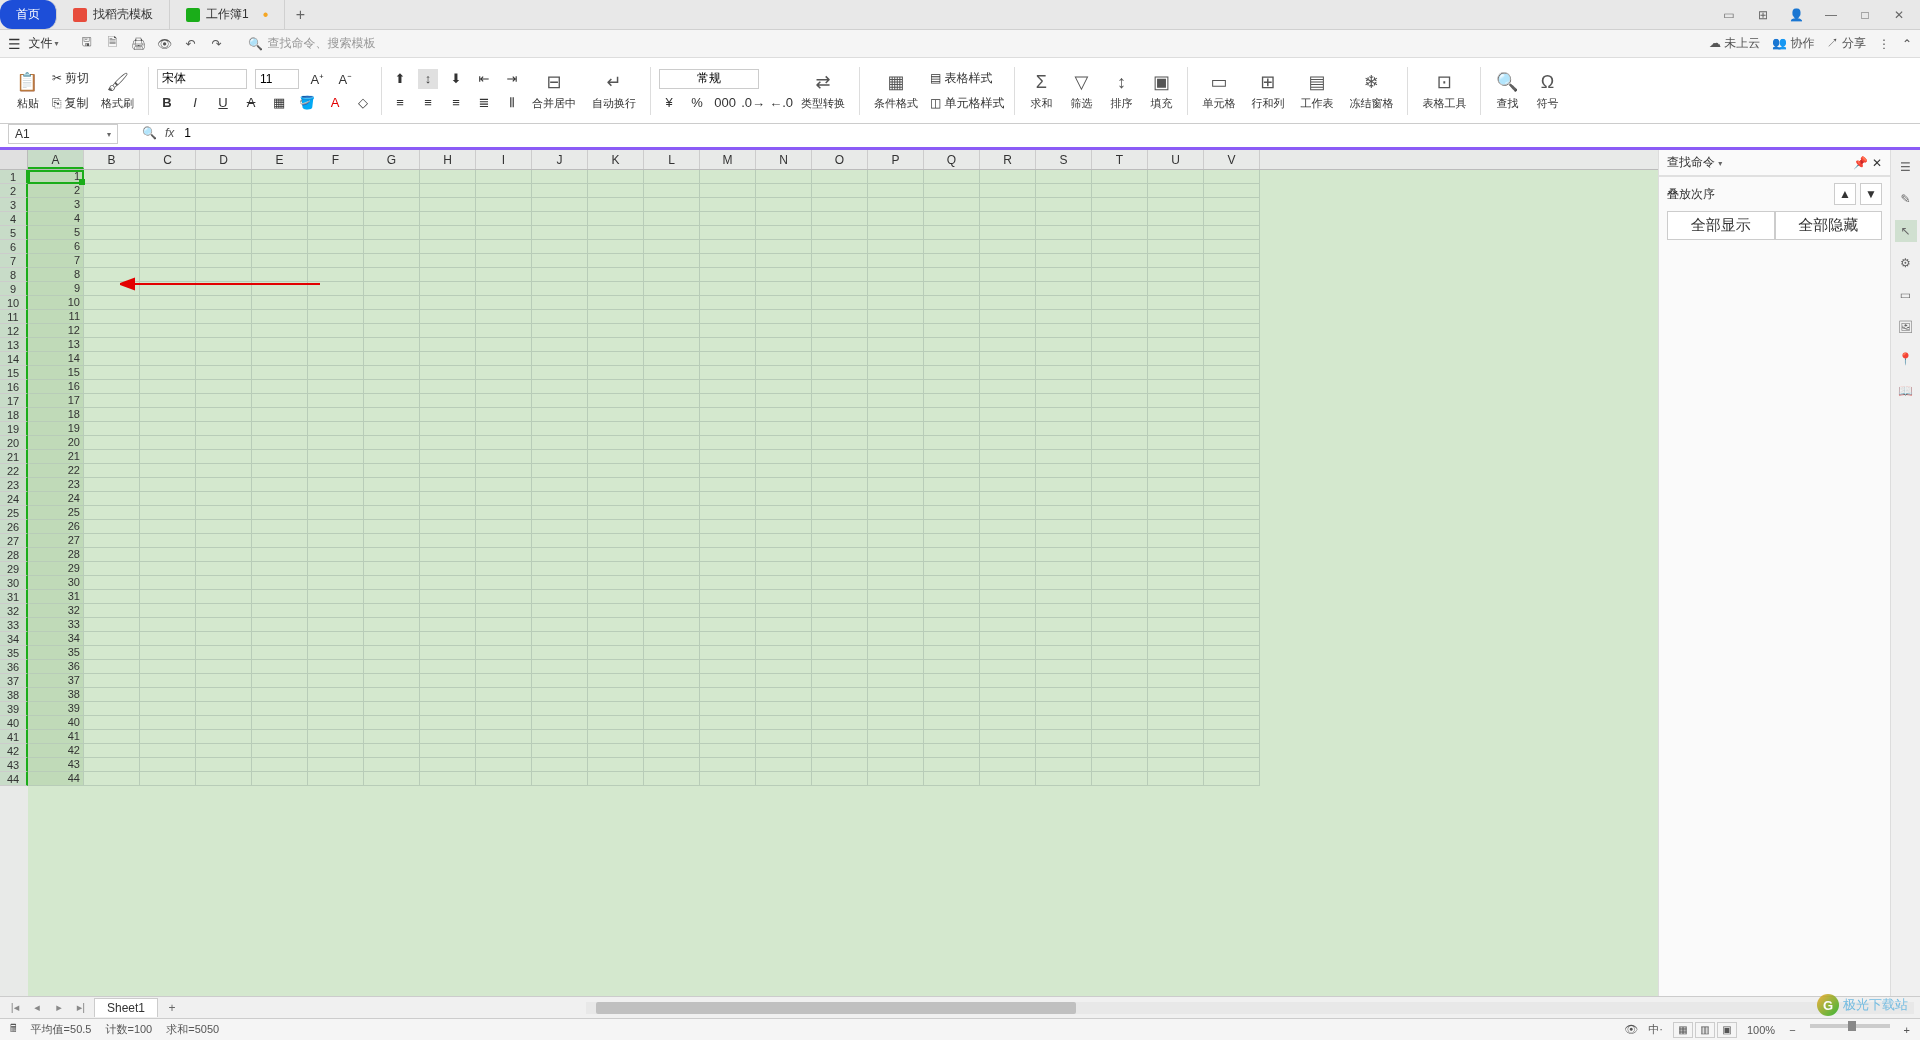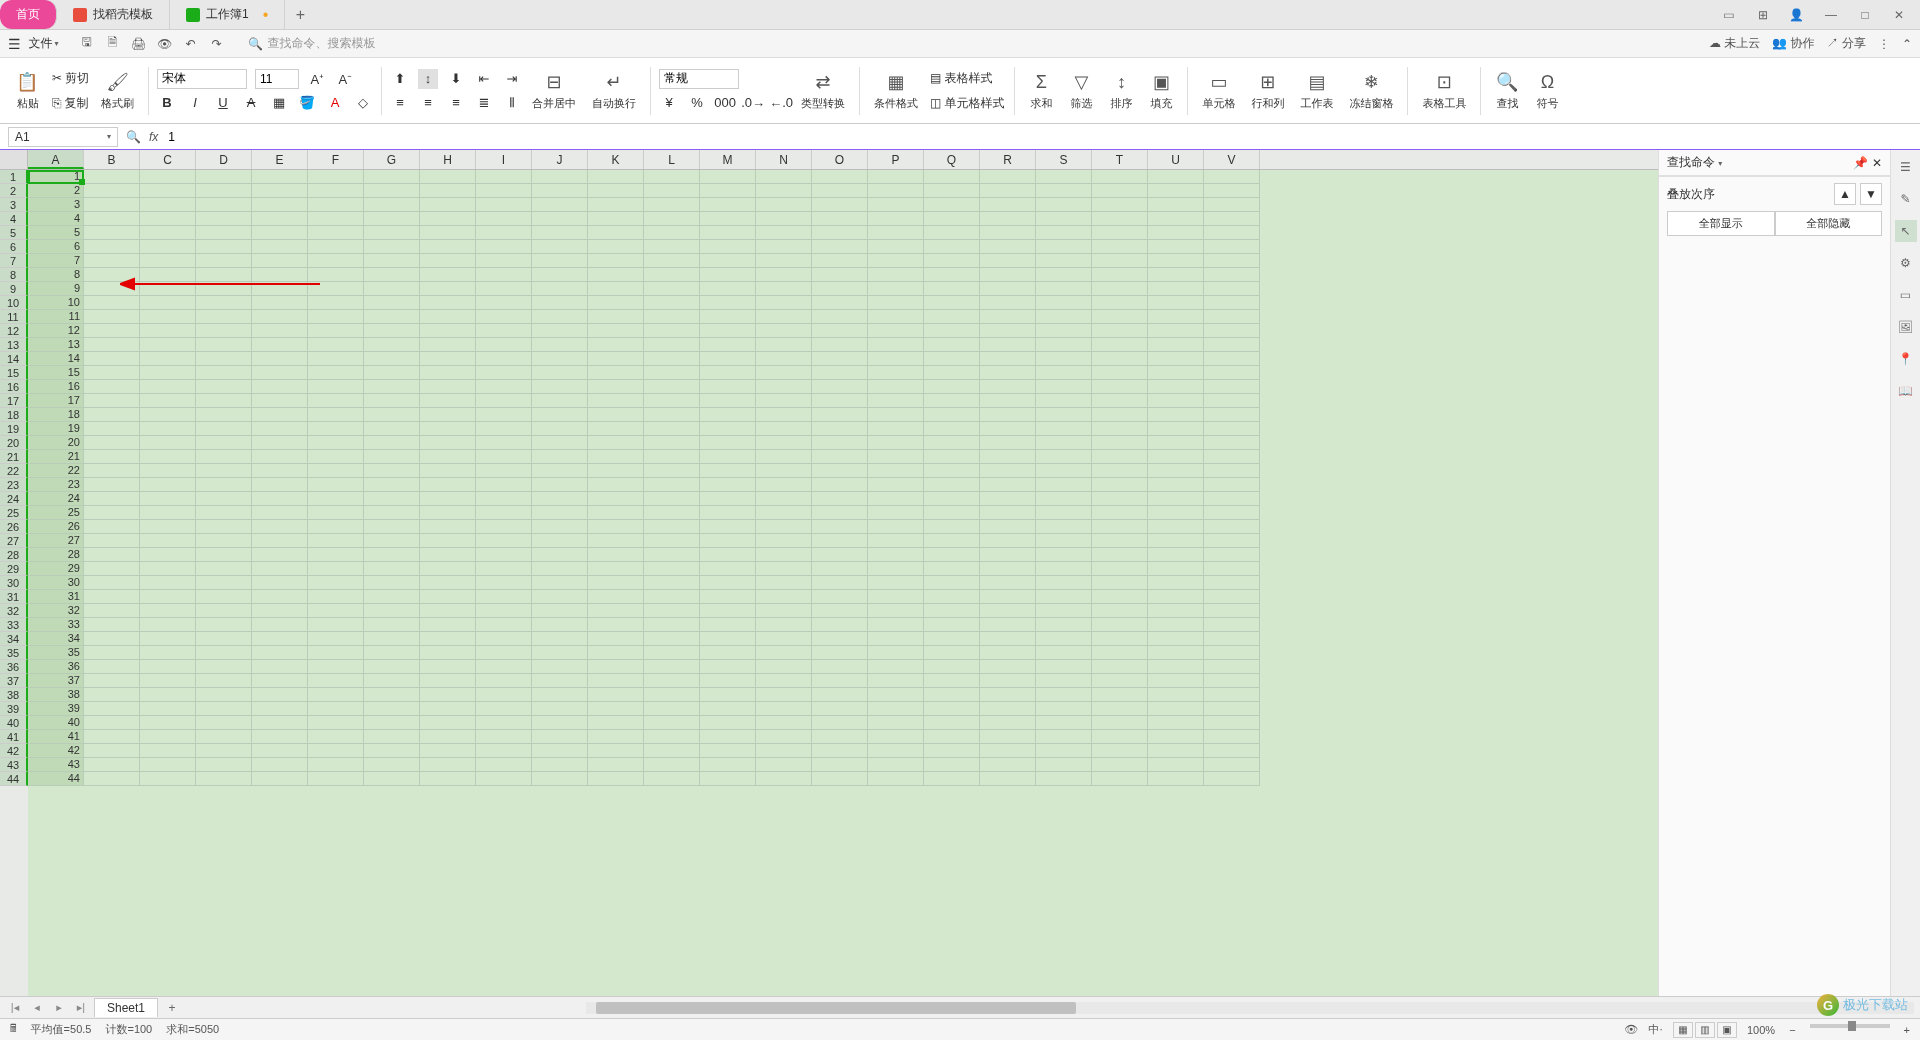--- a/index.html
+++ b/index.html
@@ -8,7 +8,7 @@
 
 .titlebar { height: 30px; background: #e8e8e8; display: flex; align-items: stretch; border-bottom: 1px solid #d0d0d0; }
 .tab { display: flex; align-items: center; padding: 0 16px; font-size: 12px; border-right: 1px solid #d0d0d0; cursor: pointer; gap: 6px; }
-.tab.home { background: #ec4899; color: #fff; border-radius: 12px; }
+.tab.home { background: #1d4ed8; color: #fff; border-radius: 12px; }
 .tab-icon { width: 14px; height: 14px; display: inline-block; }
 .tab-icon.red { background: #e74c3c; border-radius: 2px; }
 .tab-icon.green { background: #1aad19; border-radius: 2px; }

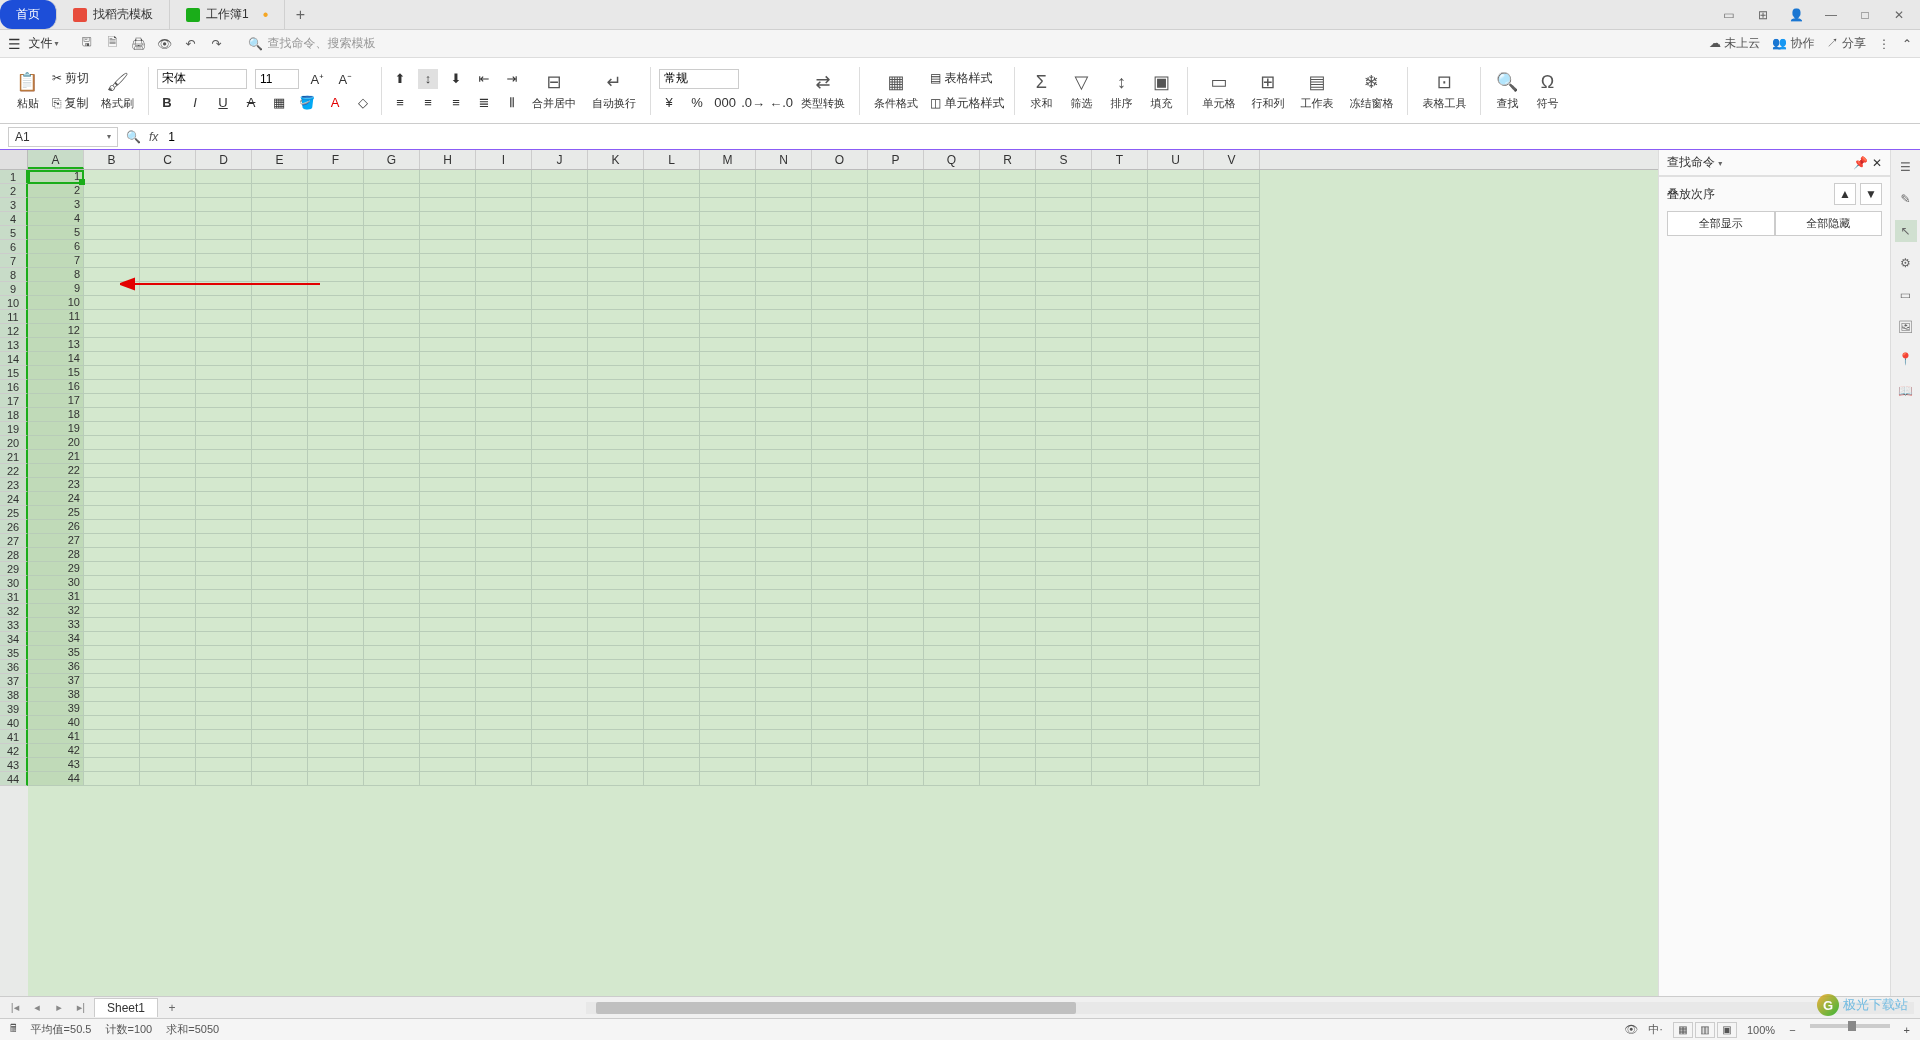--- a/index.html
+++ b/index.html
@@ -249,7 +249,7 @@
   <div class="ribbon-sep"></div>
   <div class="ribbon-stack">
     <div class="ribbon-row">
-        <input class="font-select" style="width: 80px;" value="常规">
+        <input class="font-select" style="width: 100px; text-align: center;" value="常规">
       </div>
     <div class="ribbon-row">
       <span class="fmt-btn">¥</span>

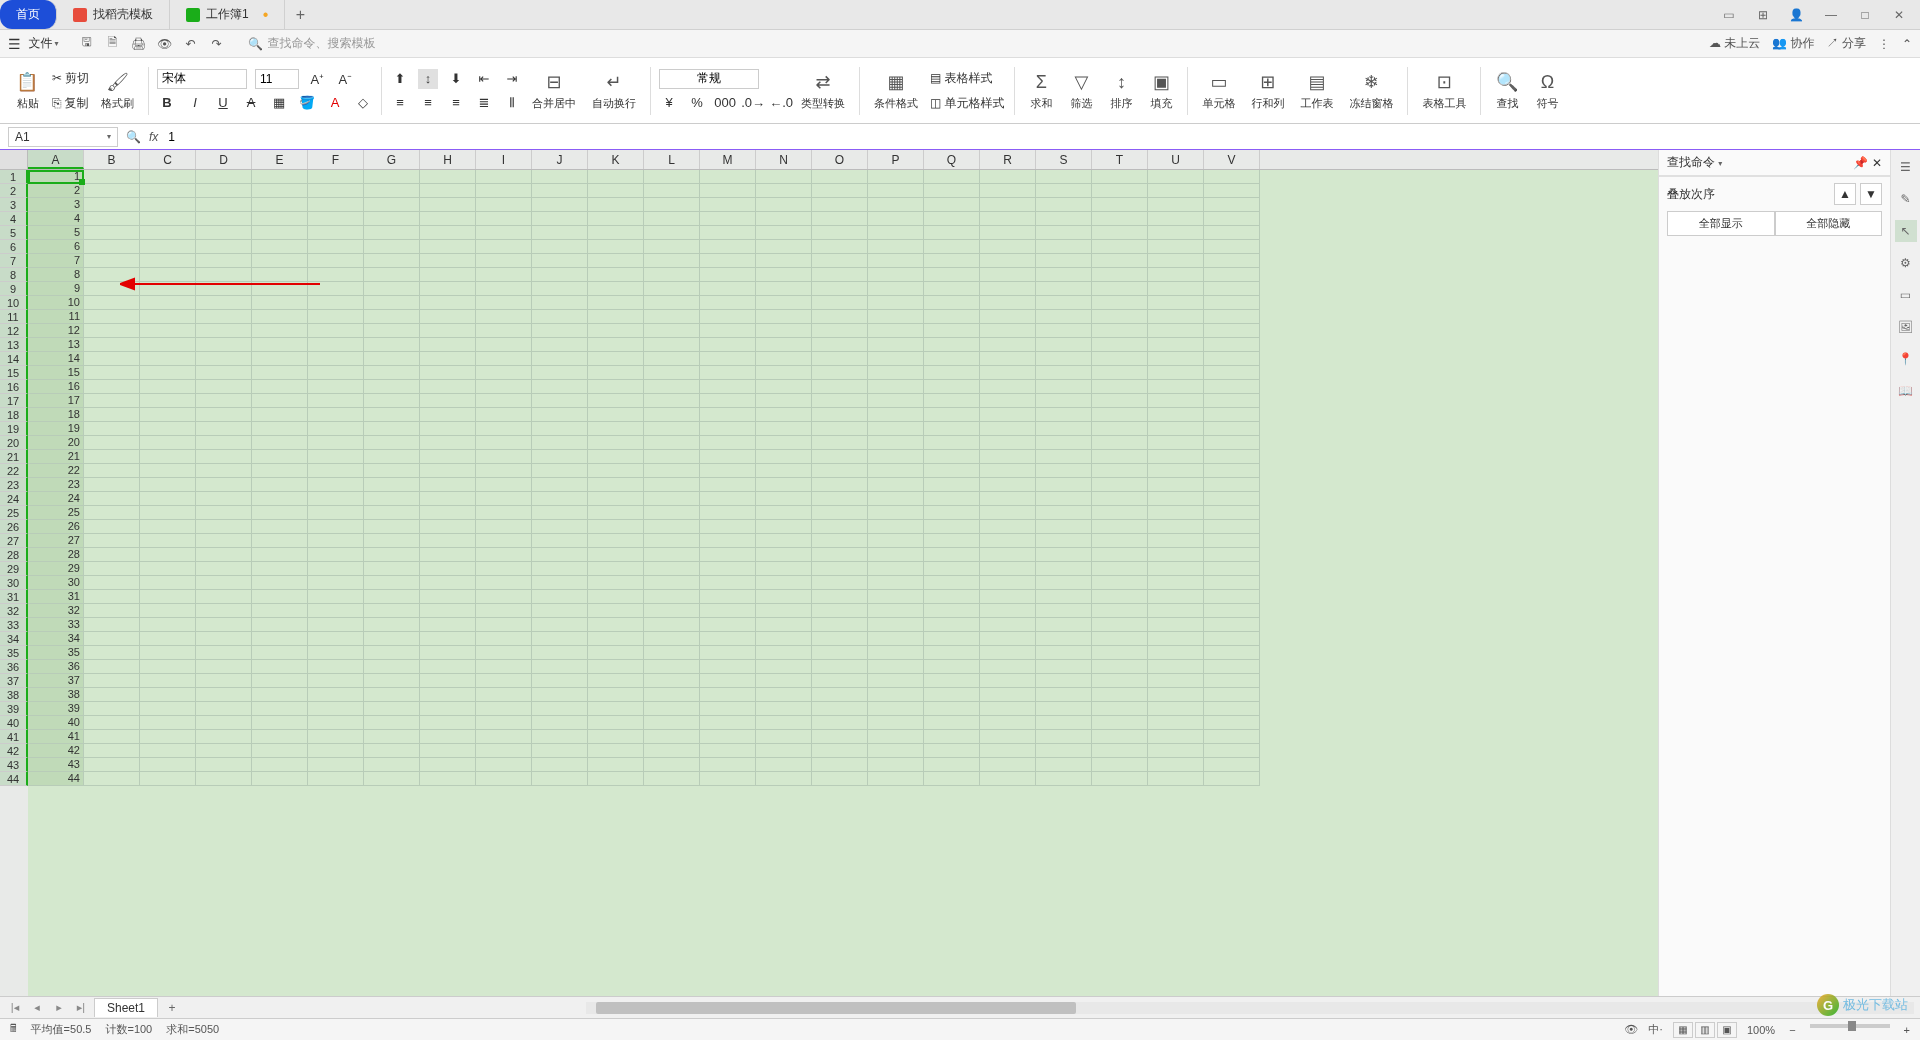--- a/index.html
+++ b/index.html
@@ -46,7 +46,7 @@
 .dropdown-caret { font-size: 8px; color: #666; }
 
 
-.formula-bar { height: 26px; background: #fff; border-bottom: 1px solid #8b5cf6; display: flex; align-items: center; padding: 0 8px; gap: 8px; }
+.formula-bar { height: 26px; background: #fff; border-bottom: 3px solid #8b5cf6; display: flex; align-items: flex-start; padding: 0 8px; gap: 24px; }
 .name-box { border: 1px solid #ccc; width: 110px; padding: 2px 6px; text-align: center; font-size: 12px; background: #fff; display: flex; align-items: center; justify-content: space-between; }
 .fx-area { display: flex; align-items: center; gap: 8px; flex: 1; }
 .fx-label { font-style: italic; color: #555; }

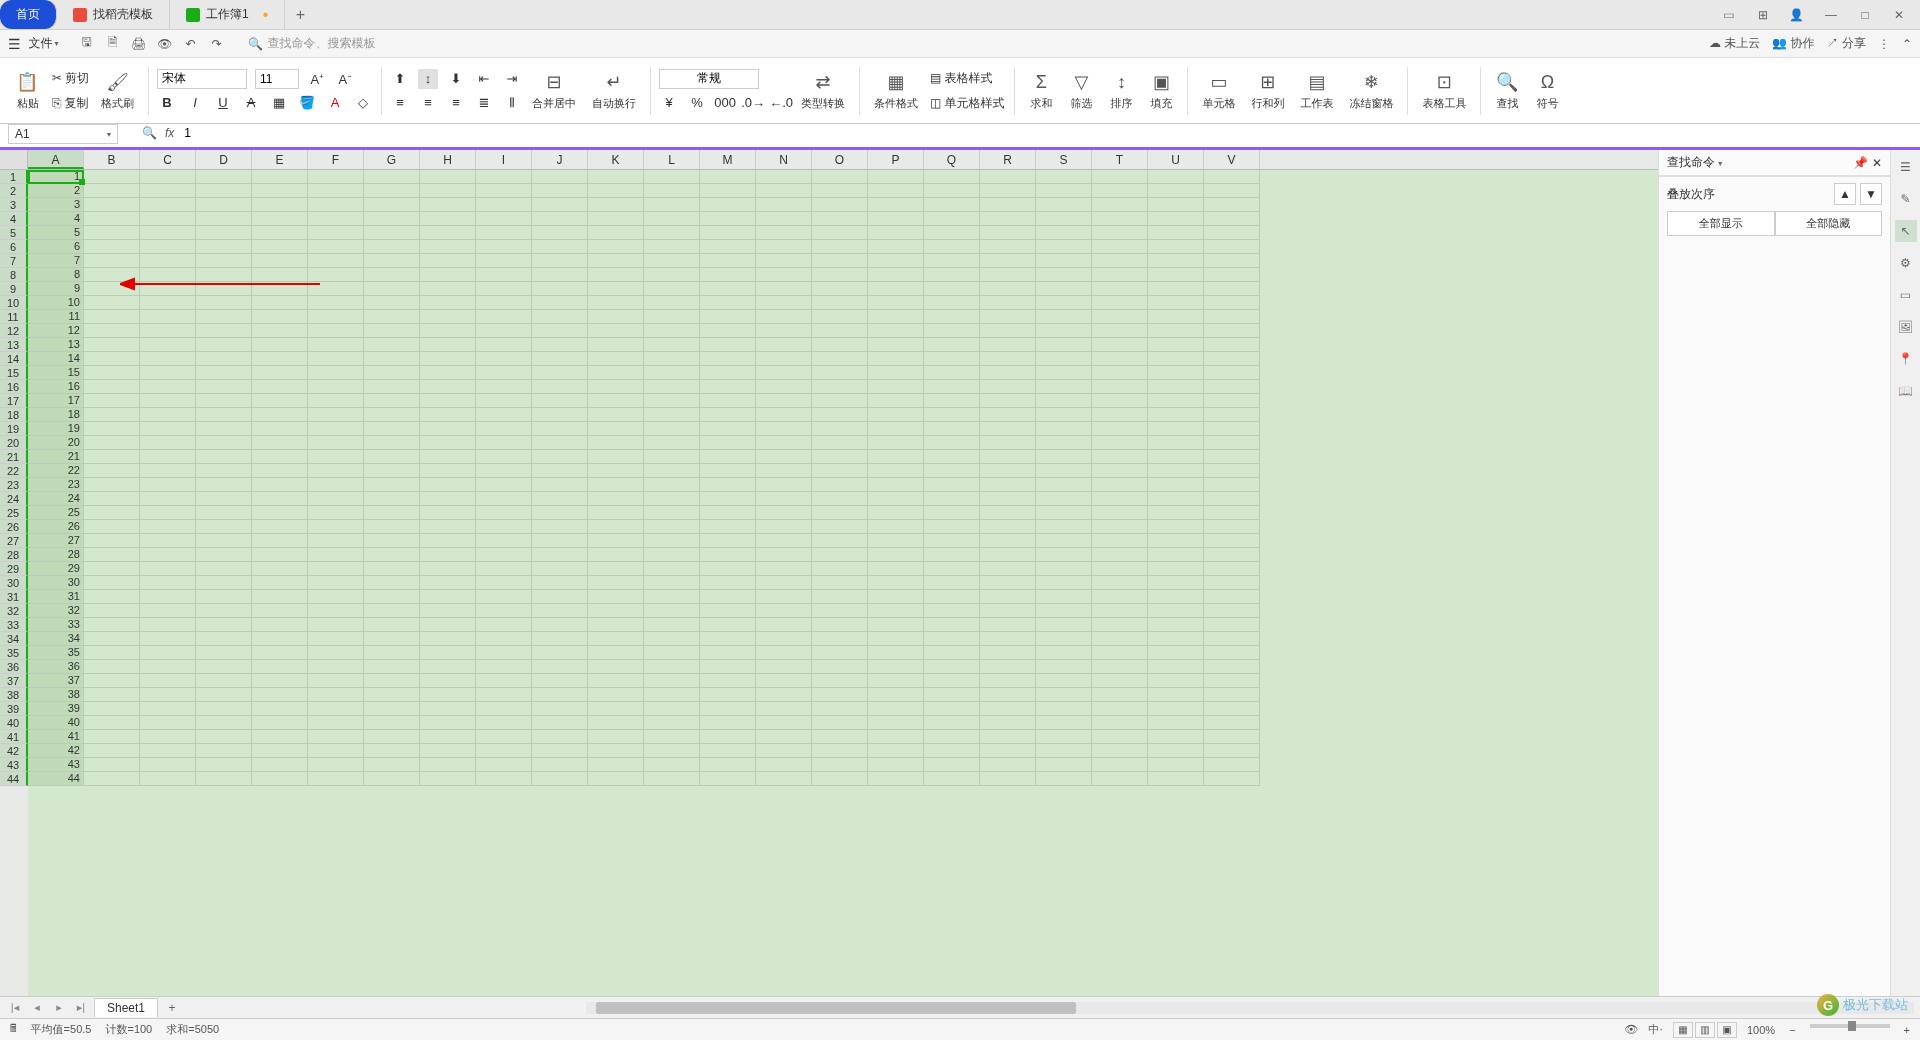--- a/index.html
+++ b/index.html
@@ -83,7 +83,7 @@
 .order-btns { display: flex; gap: 4px; }
 .sq-btn { width: 22px; height: 22px; border: 1px solid #ccc; display: flex; align-items: center; justify-content: center; cursor: pointer; background: #fff; }
 .show-hide { display: flex; gap: 0; }
-.sh-btn { flex: 1; border: 1px solid #ccc; padding: 4px; text-align: center; cursor: pointer; background: #fff; font-size: 11px; }
+.sh-btn { flex: 1; border: 1px solid #ccc; padding: 4px; text-align: center; cursor: pointer; background: #fff; font-size: 15px; }
 
 .side-icons { width: 30px; background: #f0f0f0; border-left: 1px solid #ddd; display: flex; flex-direction: column; align-items: center; padding-top: 6px; gap: 10px; }
 .side-icon { width: 22px; height: 22px; display: flex; align-items: center; justify-content: center; cursor: pointer; color: #666; }

